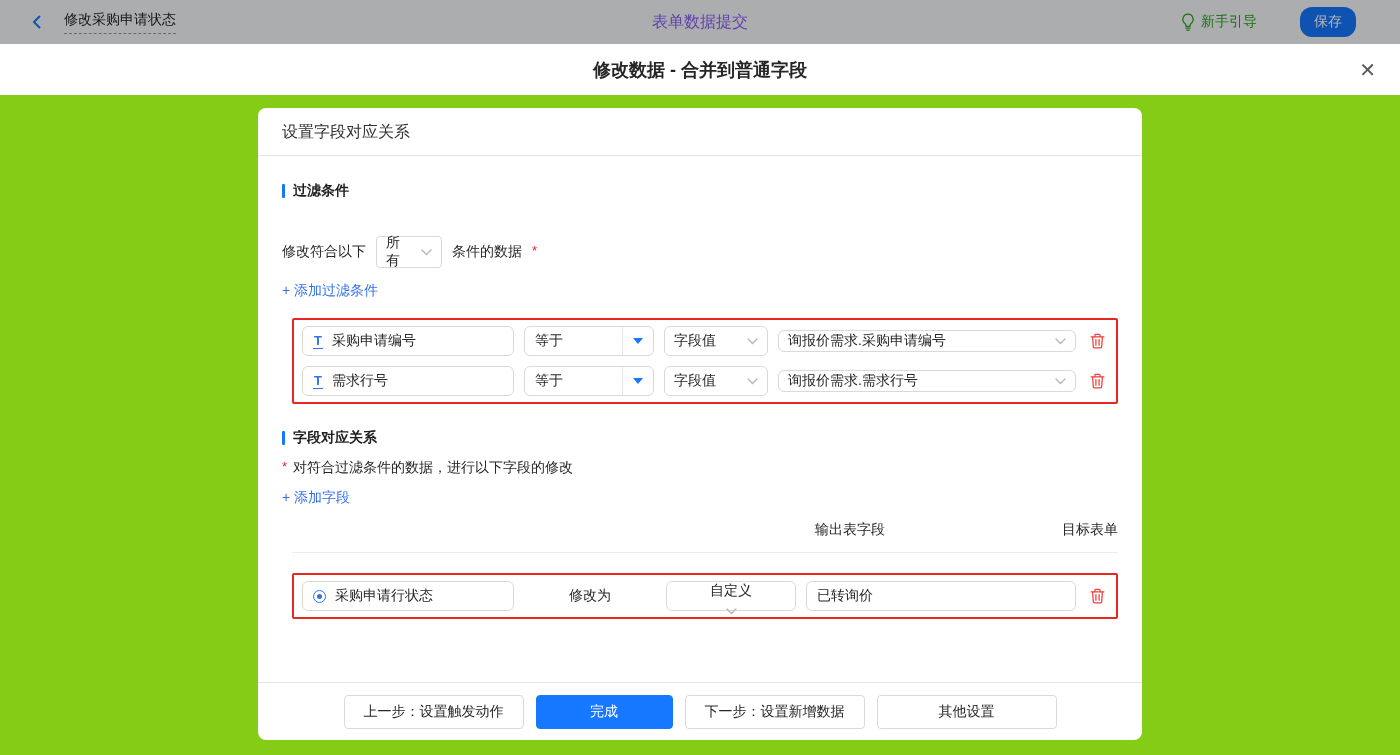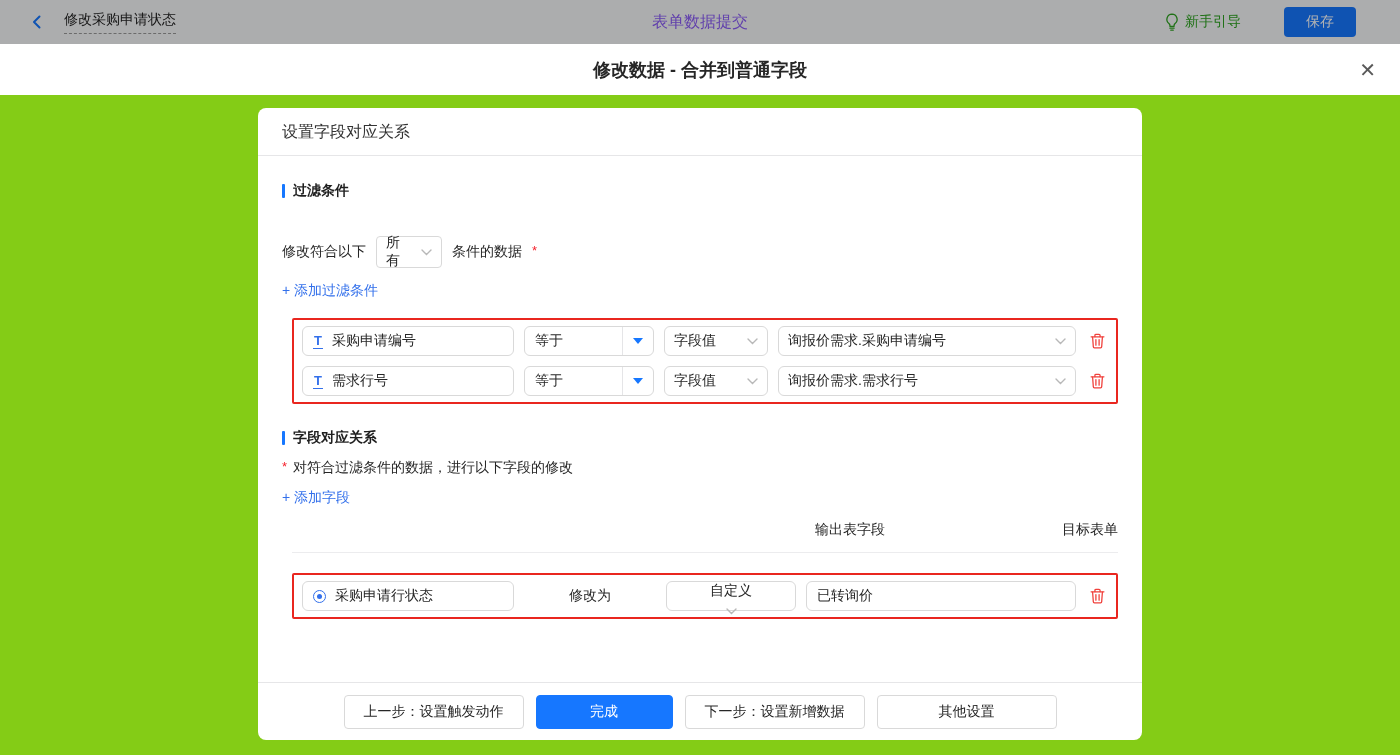--- a/index.html
+++ b/index.html
@@ -41,9 +41,9 @@
   .topbar-right { margin-left: auto; display: flex; align-items: center; gap: 43px; }
   .guide { display: flex; align-items: center; gap: 6px; color: #2ea321; font-size: 14px; cursor: pointer; }
   .save-btn {
-    height: 30px; padding: 0 22px;
+    height: 30px; padding: 0 14px;
     background: #1677ff; color: #fff;
-    border: none; border-radius: 4px;
+    border: none; border-radius: 12px;
     font-size: 14px; cursor: pointer;
     font-family: inherit;
   }

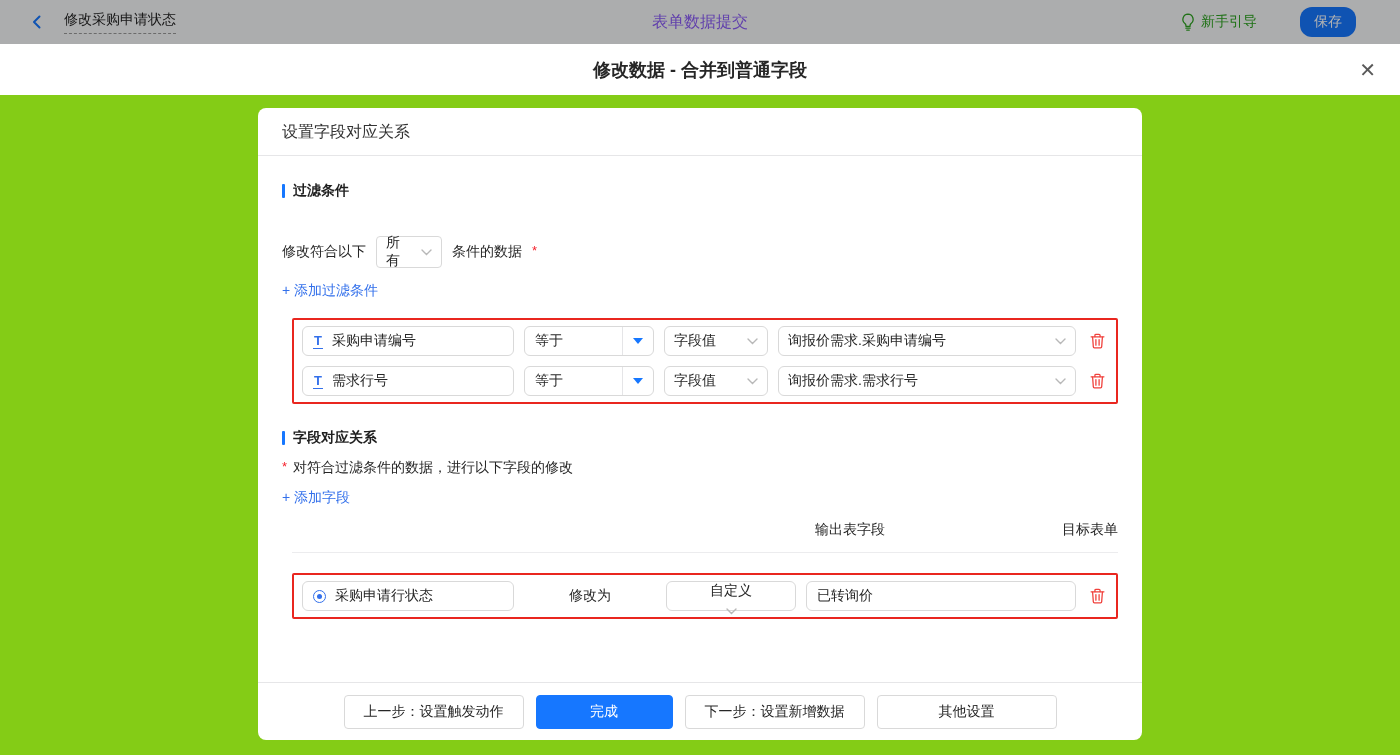--- a/index.html
+++ b/index.html
@@ -145,7 +145,7 @@
   .tri-down { width: 0; height: 0; border-left: 5px solid transparent; border-right: 5px solid transparent; border-top: 6px solid #1677ff; }
 
   .vt-select { width: 104px; height: 30px; border-radius: 6px; }
-  .val-select { flex: 1; height: 30px; border-radius: 6px; }
+  .val-select { flex: 1; height: 22px; border-radius: 6px; }
   .mode-select { width: 130px; height: 30px; border-radius: 6px; flex-direction: column; }
 
   .modify-label { width: 132px; text-align: center; flex: none; }

